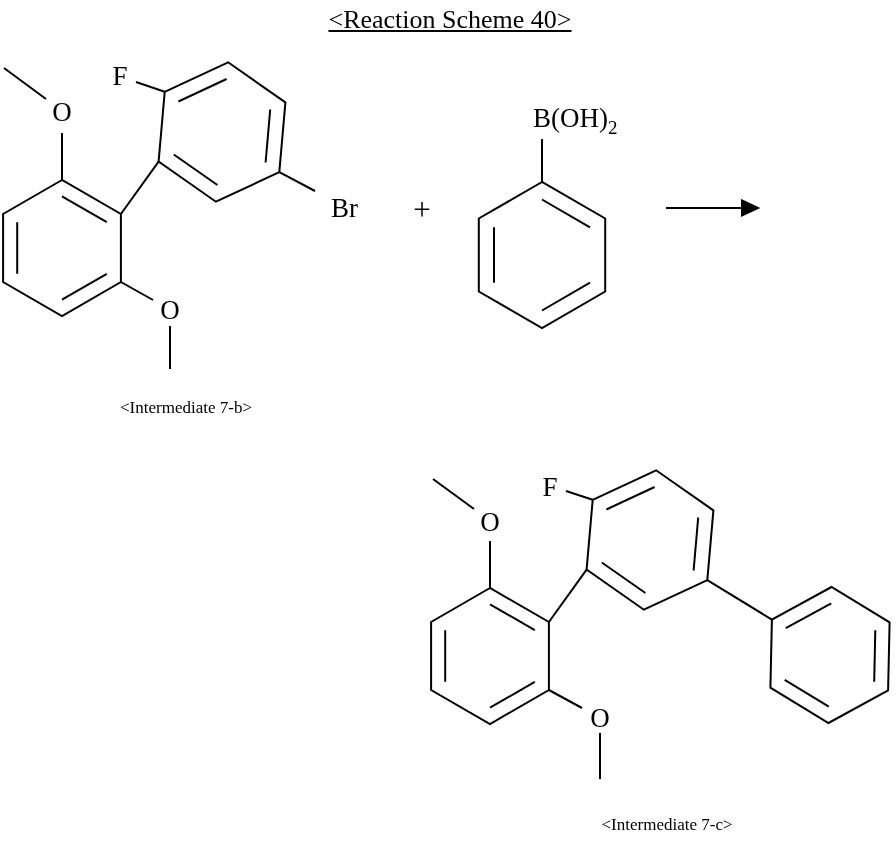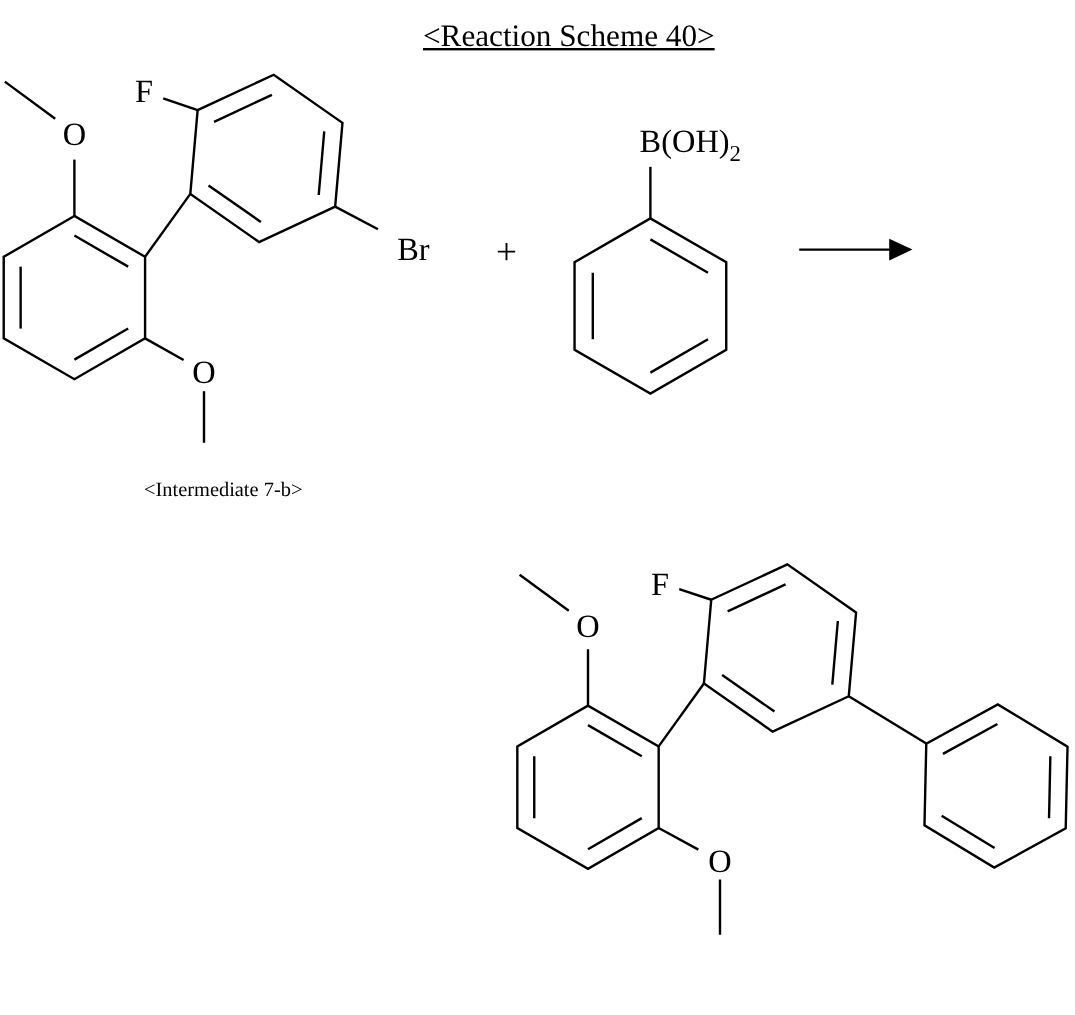--- a/index.html
+++ b/index.html
@@ -24,7 +24,7 @@
 
 <div class="page">
 
-  <div class="caption title center" style="top:15px;left:450px;margin-left:24px;">&lt;Reaction Scheme 40&gt;</div>
+  <div class="caption title center" style="top:5px;left:450px;">&lt;Reaction Scheme 40&gt;</div>
 
   <svg width="896" height="846" viewBox="0 0 896 846">
 

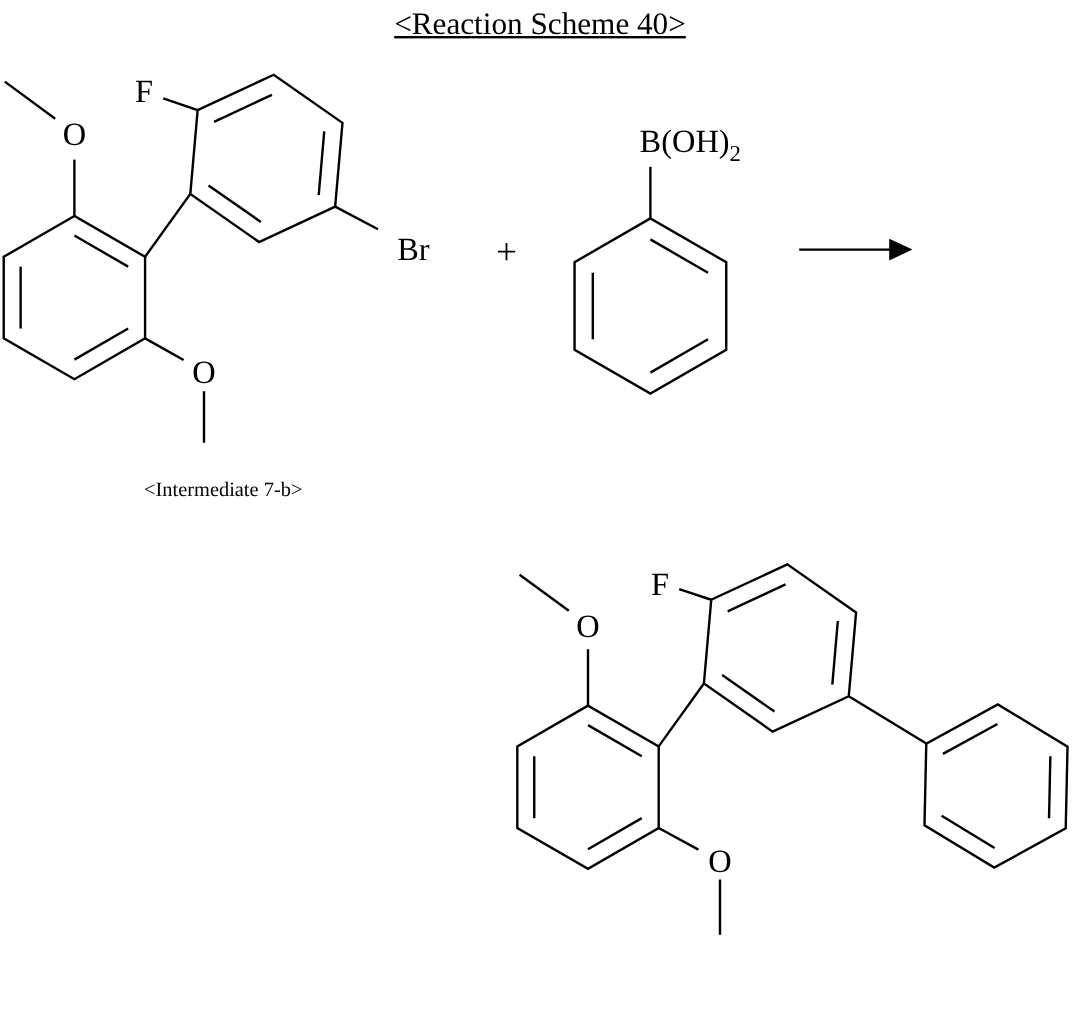--- a/index.html
+++ b/index.html
@@ -110,6 +110,7 @@
 
   <div class="caption center" style="top:398px;left:186px;">&lt;Intermediate 7-b&gt;</div>
 
+  <div class="caption center" style="top:815px;left:667px;">&lt;Intermediate 7-c&gt;</div>
 </div>
 
 </body></html>

